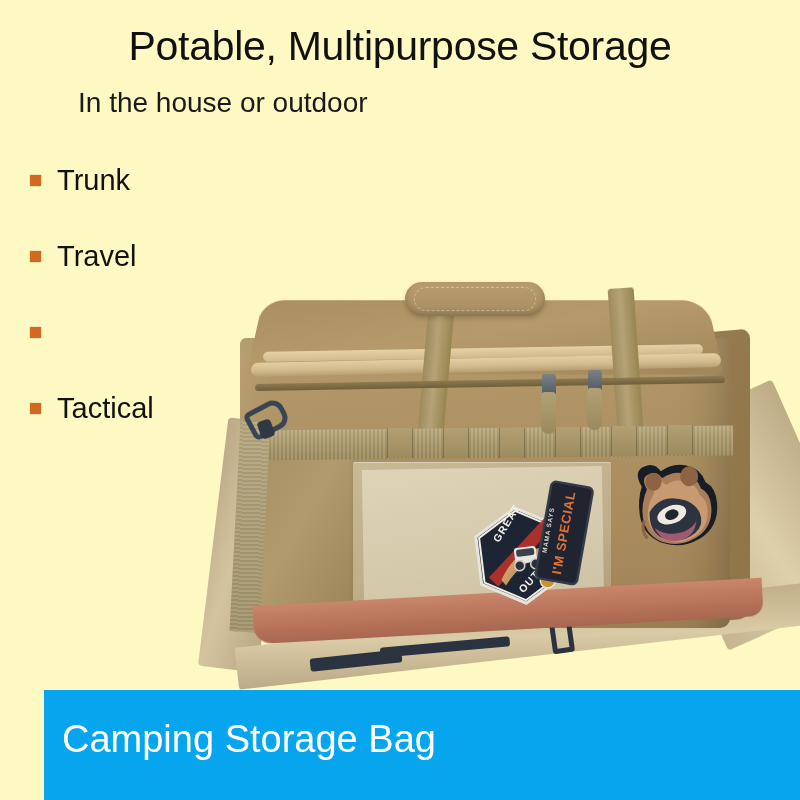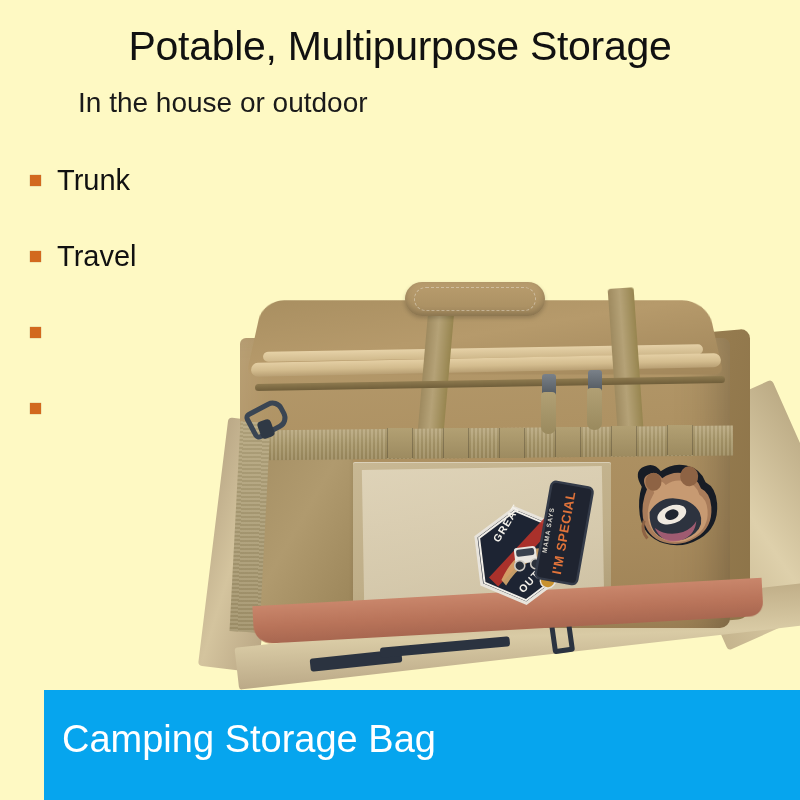--- a/index.html
+++ b/index.html
@@ -451,6 +451,7 @@
     </li>
     <li class="feature-item">
       <span class="feature-marker"></span>
+      <span class="feature-label">Tactical</span>
     </li>
   </ul>
 

